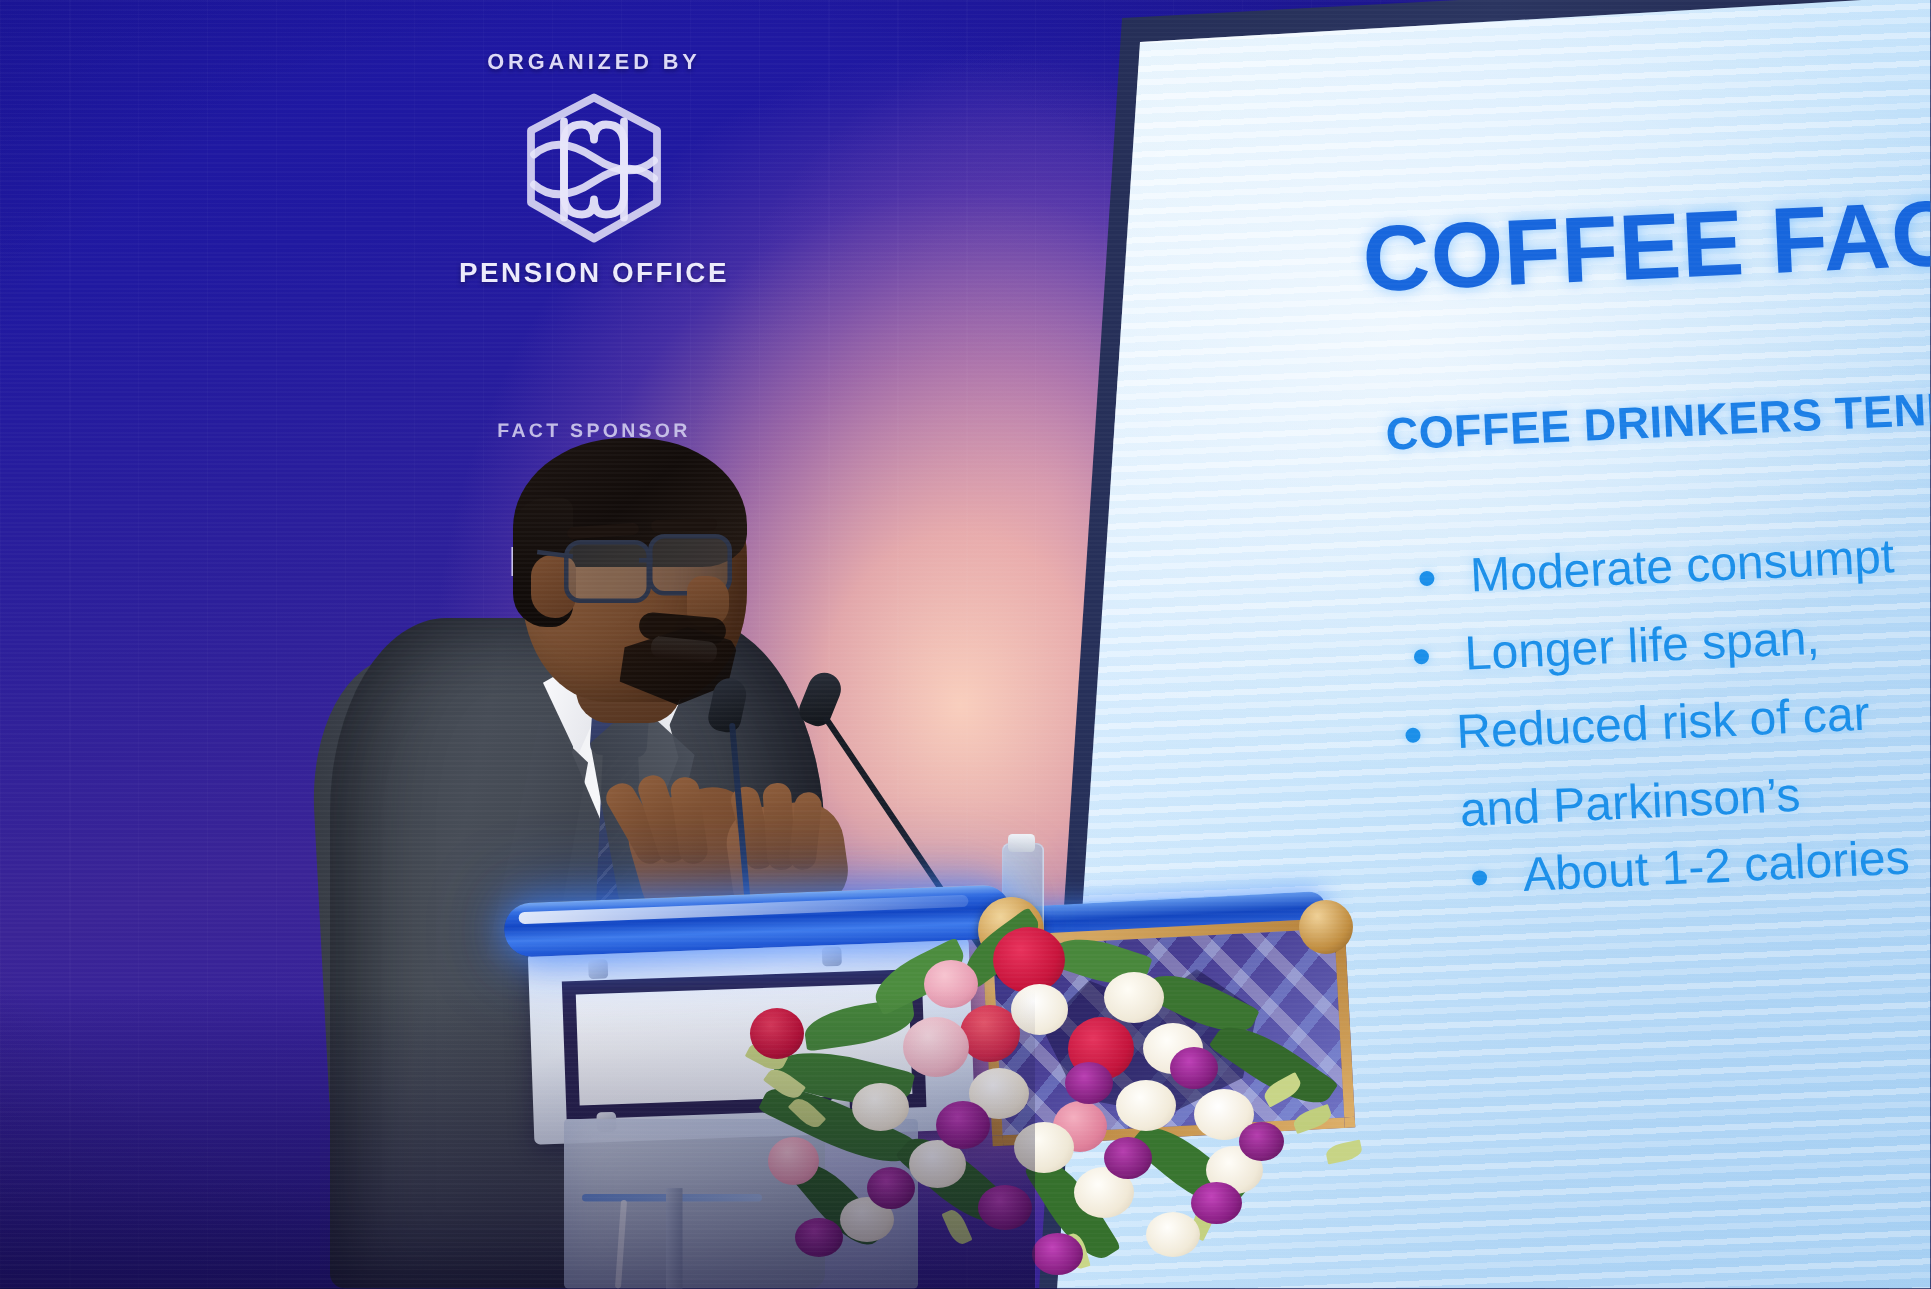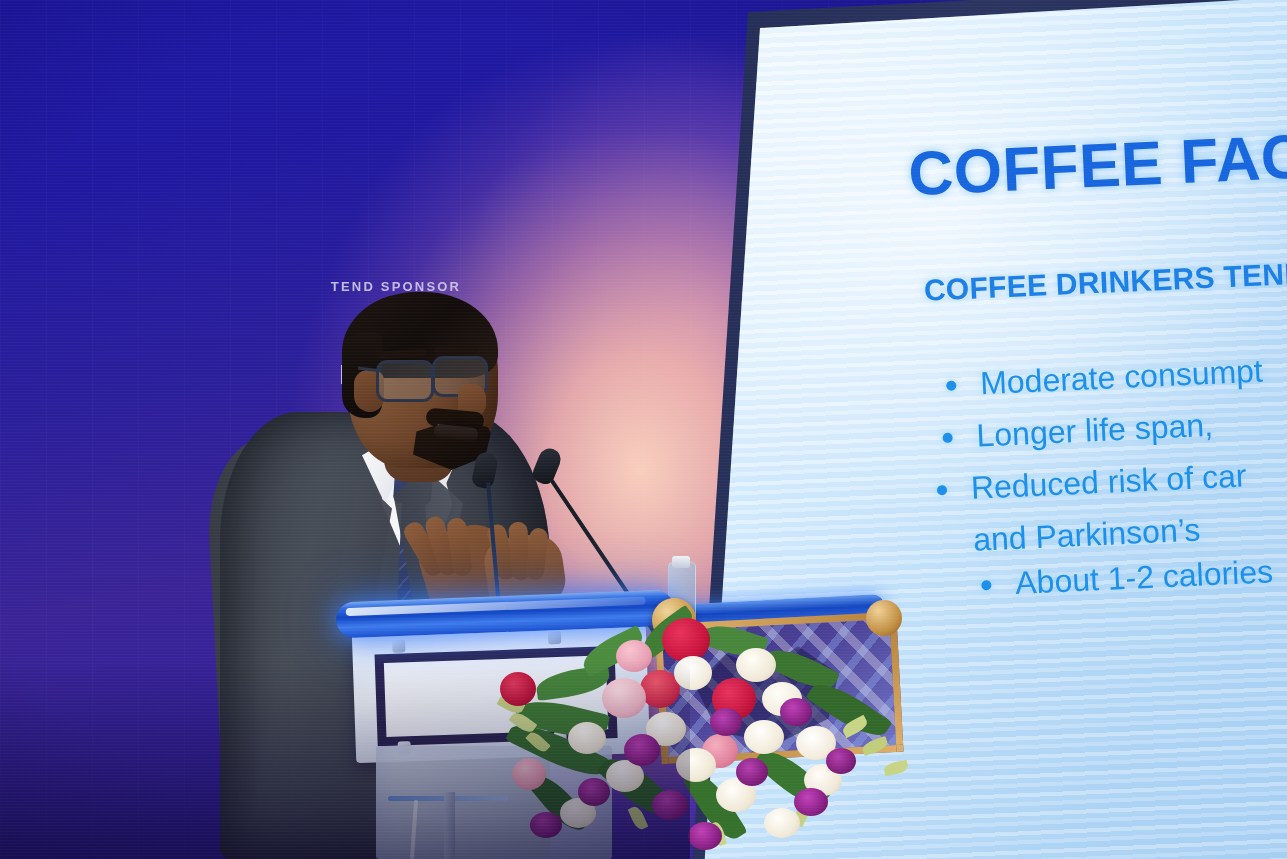--- a/index.html
+++ b/index.html
@@ -462,6 +462,21 @@
   <div class="wall-seams"></div>
   <div class="wall-vign"></div>
 
+  <div class="brandblock">
+    <div class="brand-kicker">ORGANIZED BY</div>
+    <div class="logo-wrap">
+      <svg viewBox="0 0 128 108" width="128" height="108" aria-hidden="true">
+        <g fill="none" stroke="#e7e5fa" stroke-width="5.2" stroke-linejoin="round" stroke-linecap="round">
+          <path d="M64 6 L106 28 L106 76 L64 100 L22 76 L22 28 Z" opacity=".85"></path>
+          <path d="M44 86 L44 38 Q44 24 56 24 Q64 24 64 34 Q64 24 72 24 Q84 24 84 38 L84 86" opacity=".95"></path>
+          <path d="M44 22 L44 70 Q44 84 56 84 Q64 84 64 74 Q64 84 72 84 Q84 84 84 70 L84 22" opacity=".95"></path>
+          <path d="M24 44 Q40 30 64 46 Q88 62 104 48" opacity=".9"></path>
+          <path d="M24 64 Q40 78 64 62 Q88 46 104 60" opacity=".9"></path>
+        </g>
+      </svg>
+    </div>
+    <div class="brand-name">PENSION OFFICE</div>
+  </div>
 
   <div class="sponsorblock">
     <div class="sponsor-kicker">TEND SPONSOR</div>

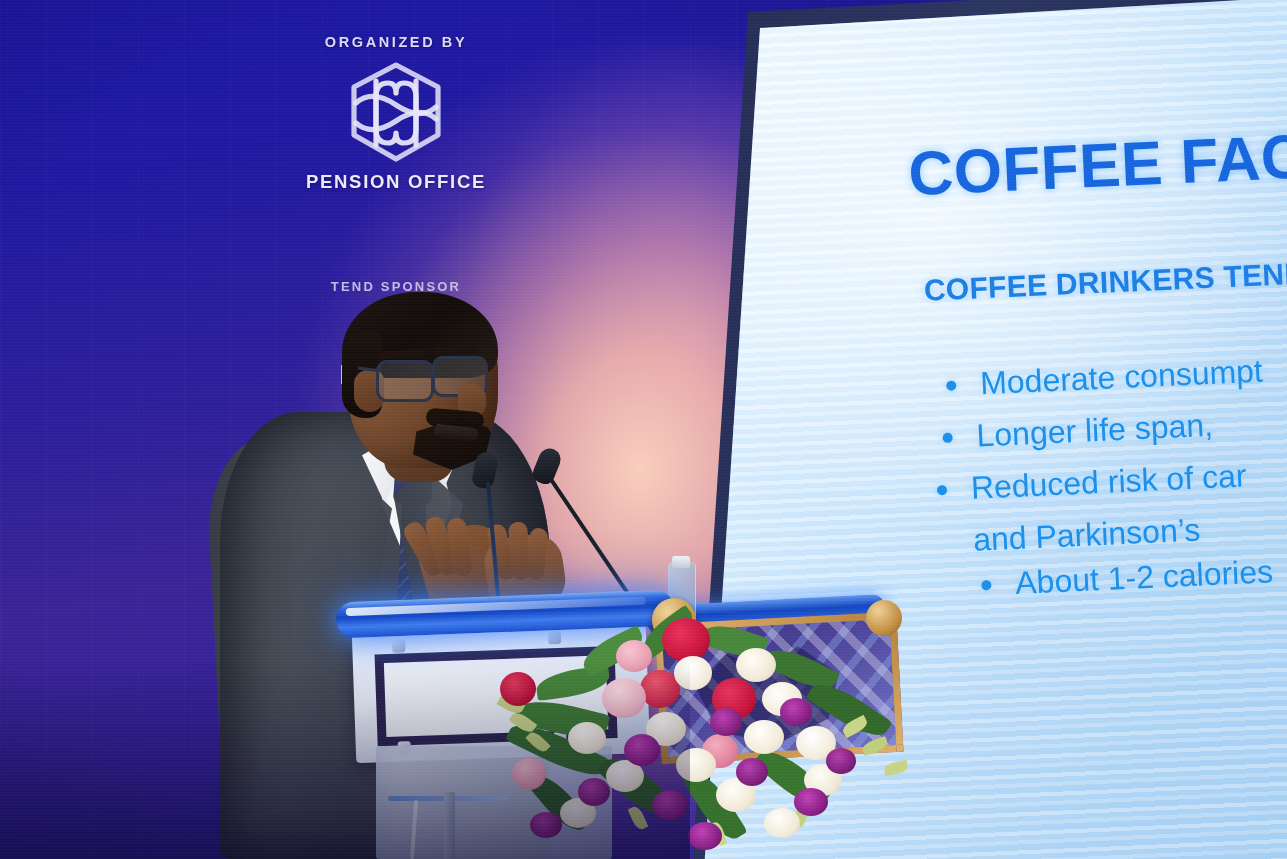--- a/index.html
+++ b/index.html
@@ -479,7 +479,7 @@
   </div>
 
   <div class="sponsorblock">
-    <div class="sponsor-kicker">TEND SPONSOR</div>
+    <div class="sponsor-kicker">FACT SPONSOR</div>
     <div class="sponsor-name">Ma          Bank</div>
   </div>
 

